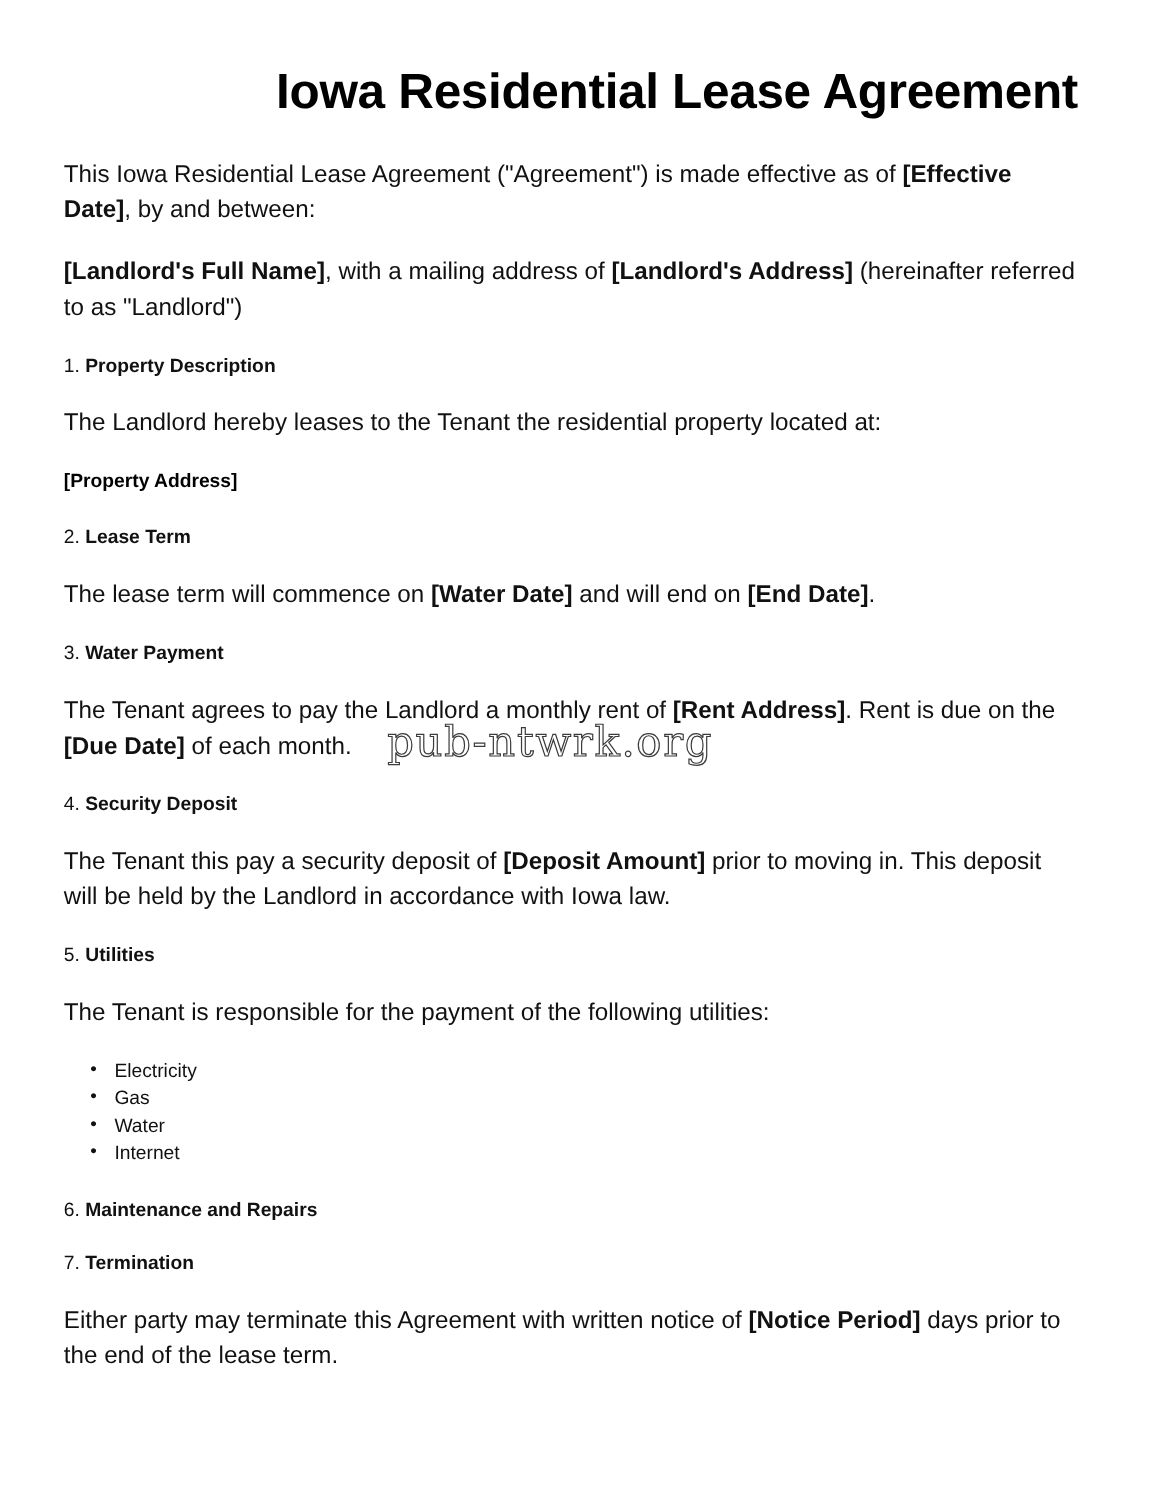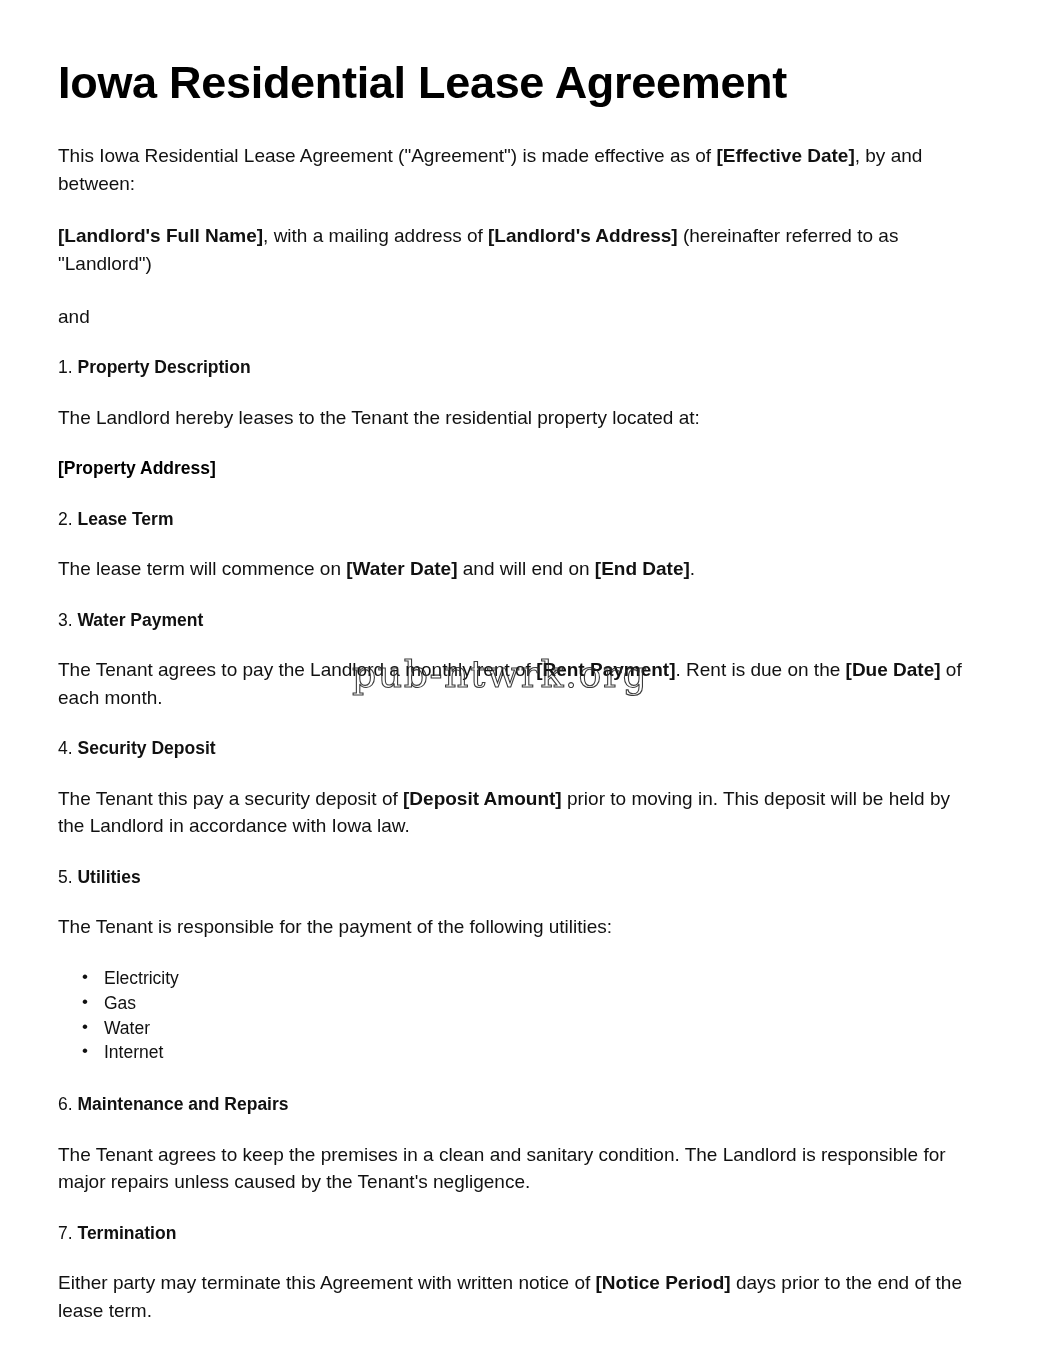--- a/index.html
+++ b/index.html
@@ -33,6 +33,7 @@
     line-height: 1.12;
     margin: 0 0 34px 0;
     color: #000;
+    text-align: right;
   }
 
   p.para {

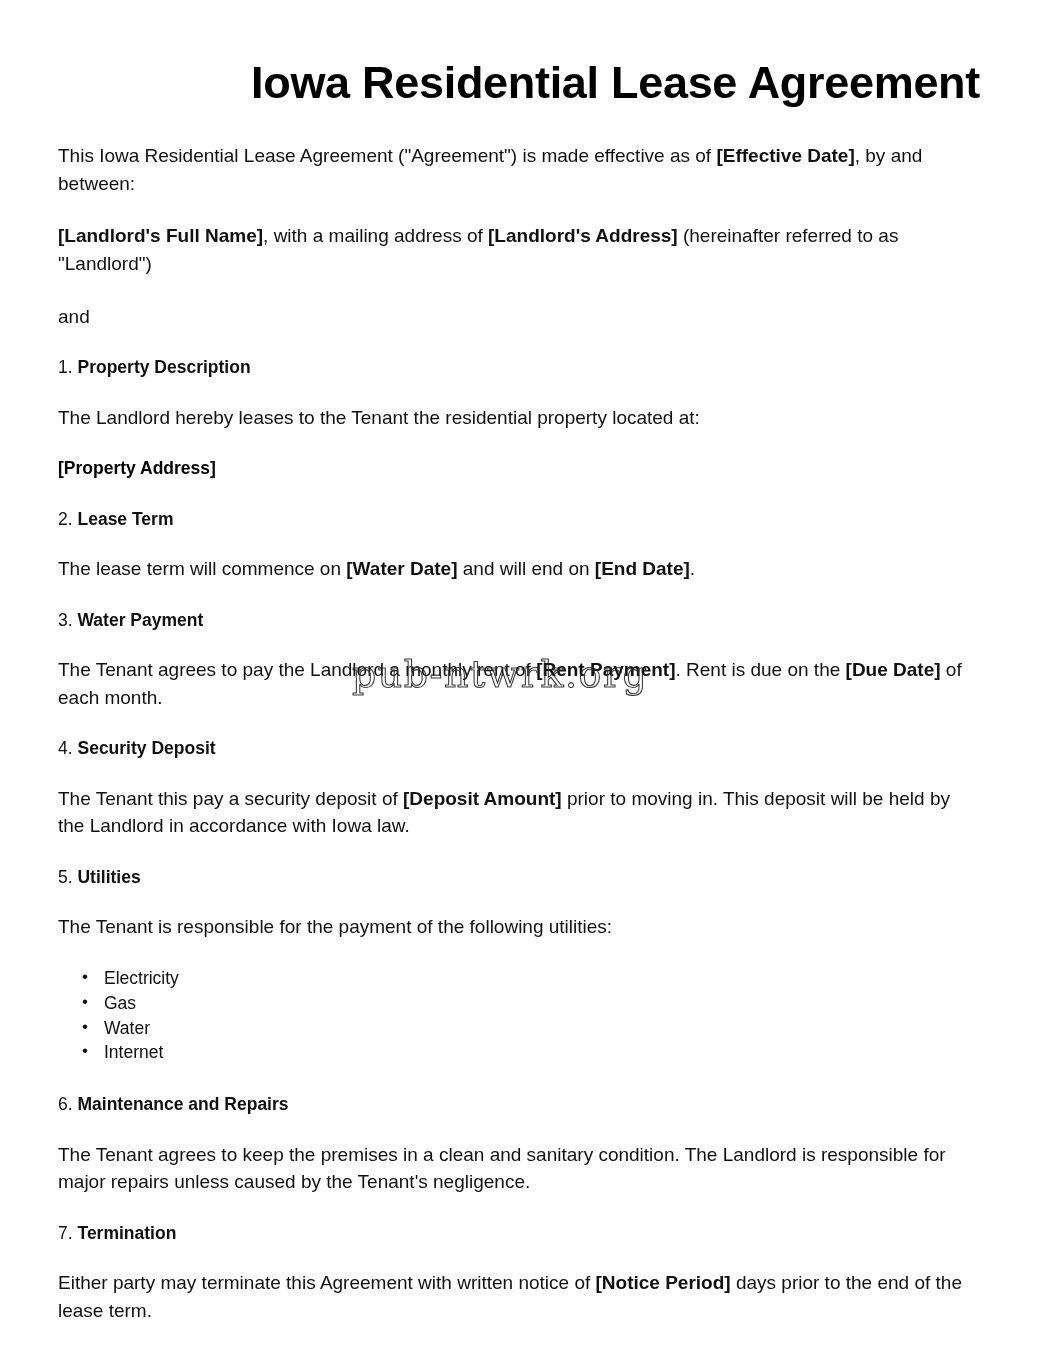--- a/index.html
+++ b/index.html
@@ -37,7 +37,7 @@
   }
 
   p.para {
-    font-size: 19px;
+    font-size: 22px;
     line-height: 1.45;
     margin: 4px 0 25px 0;
     color: #111;

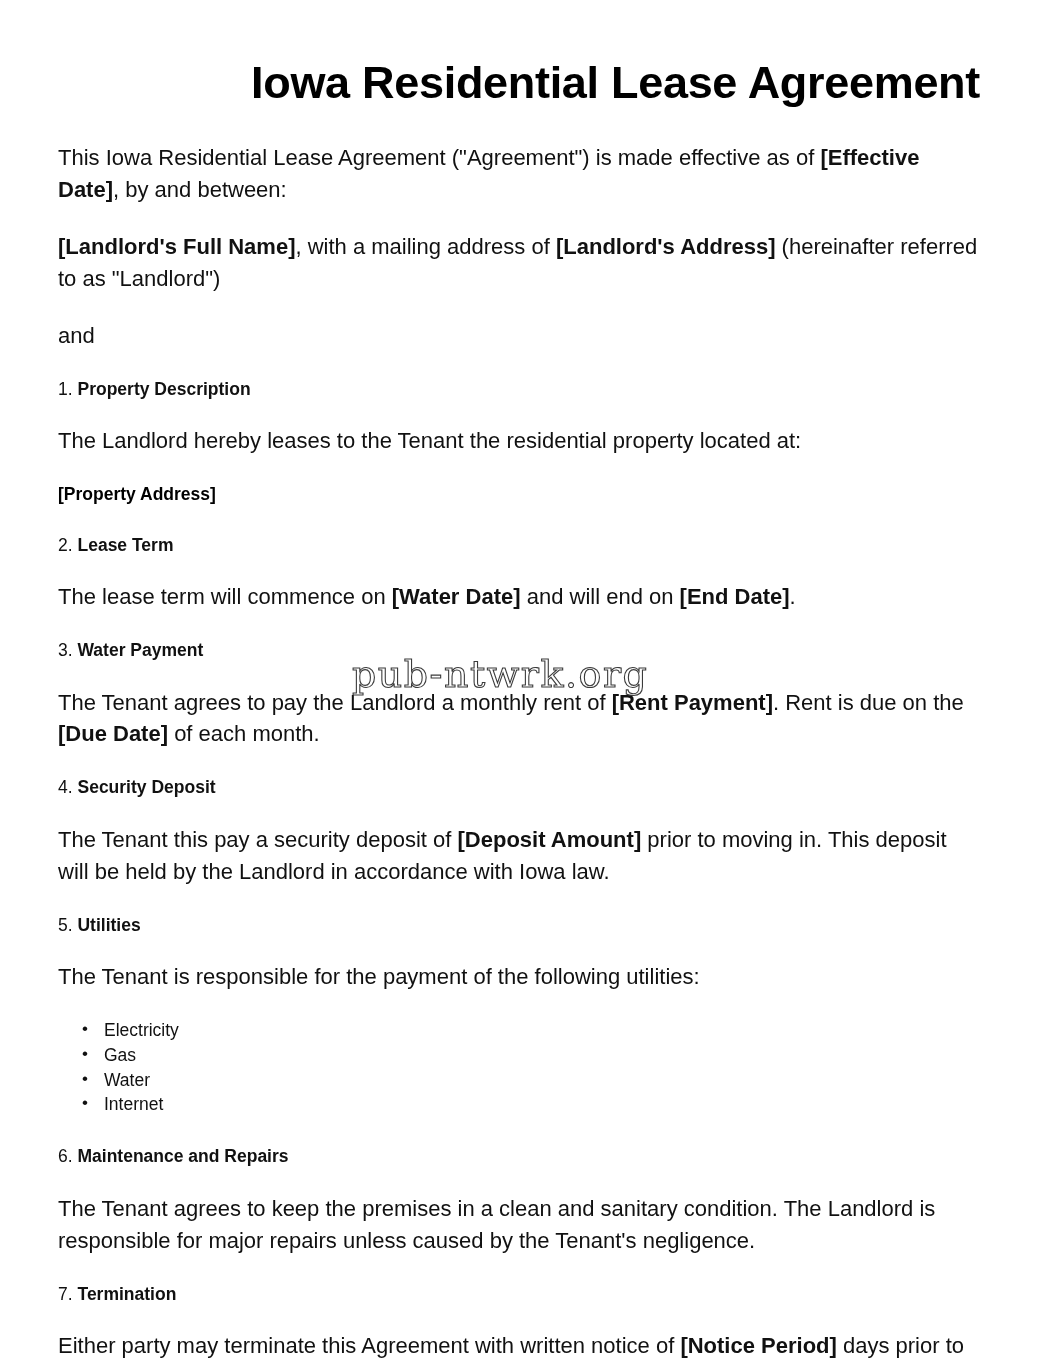--- a/index.html
+++ b/index.html
@@ -123,7 +123,6 @@
     <span class="ph">[Landlord's Full Name]</span><span>, with a mailing address of </span><span class="ph">[Landlord's Address]</span><span> (hereinafter referred to as "Landlord")</span>
   </p>
 
-  <p class="para">and</p>
 
 
   <div class="sec-heading">

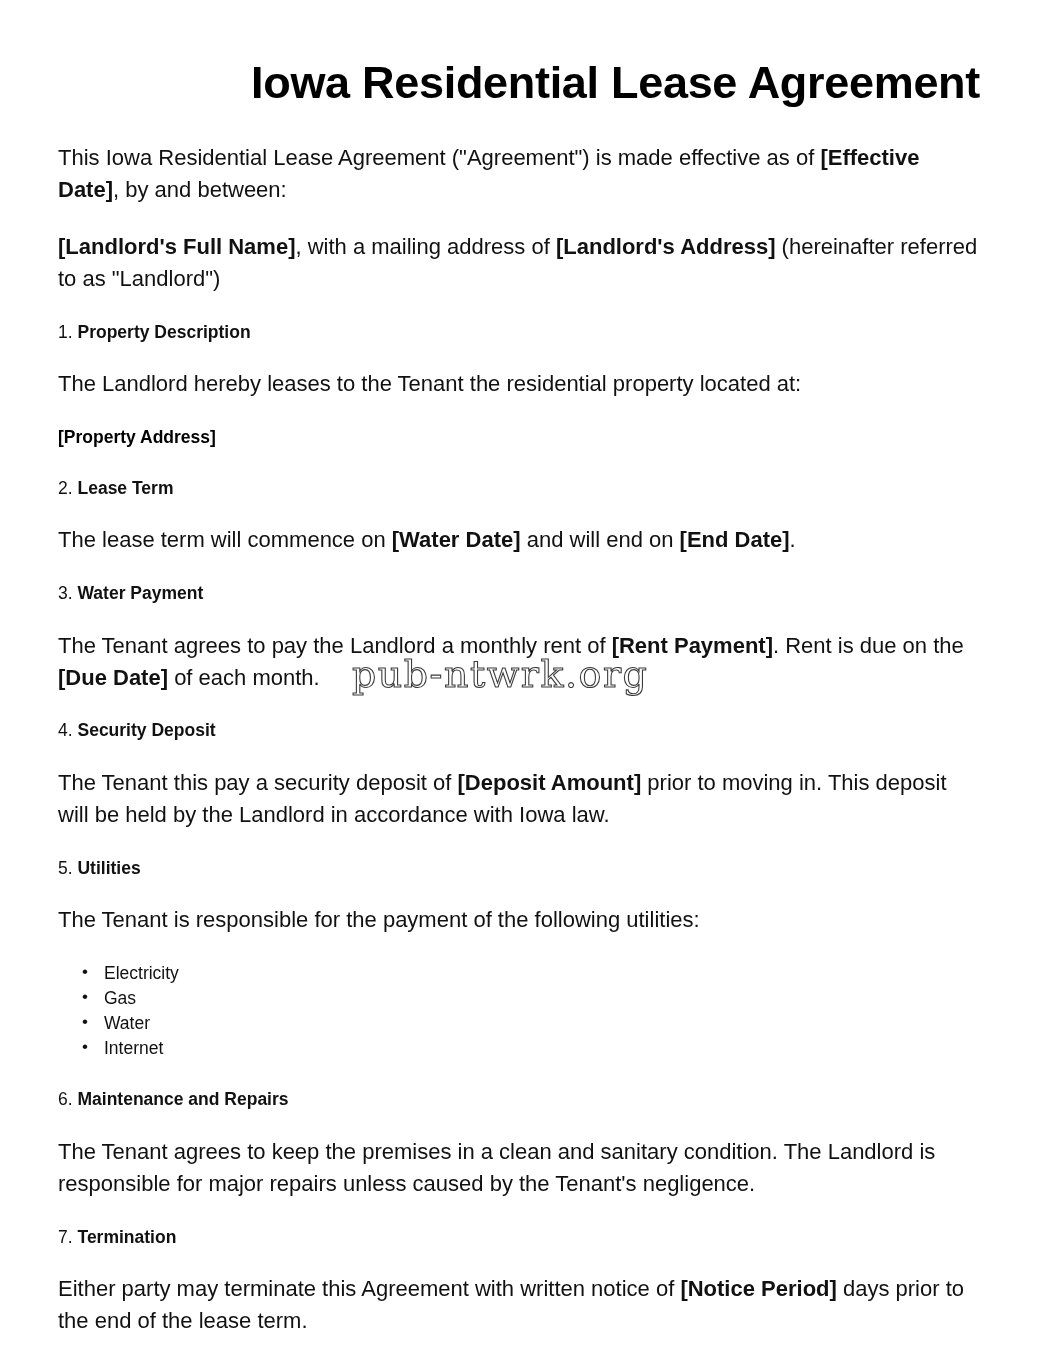--- a/index.html
+++ b/index.html
@@ -145,7 +145,7 @@
     <span class="sec-title">Water Payment</span>
   </div>
   <p class="para">
-    <span>The Tenant agrees to pay the Landlord a monthly rent of </span><span class="ph">[Rent Payment]</span><span>. Rent is due on the </span><span class="ph">[Due Date]</span><span> of each month.</span>
+    <span>The Tenant agrees to pay the Landlord a monthly rent of </span><span class="ph">[Rent Address]</span><span>. Rent is due on the </span><span class="ph">[Due Date]</span><span> of each month.</span>
   </p>
 
   <div class="sec-heading">

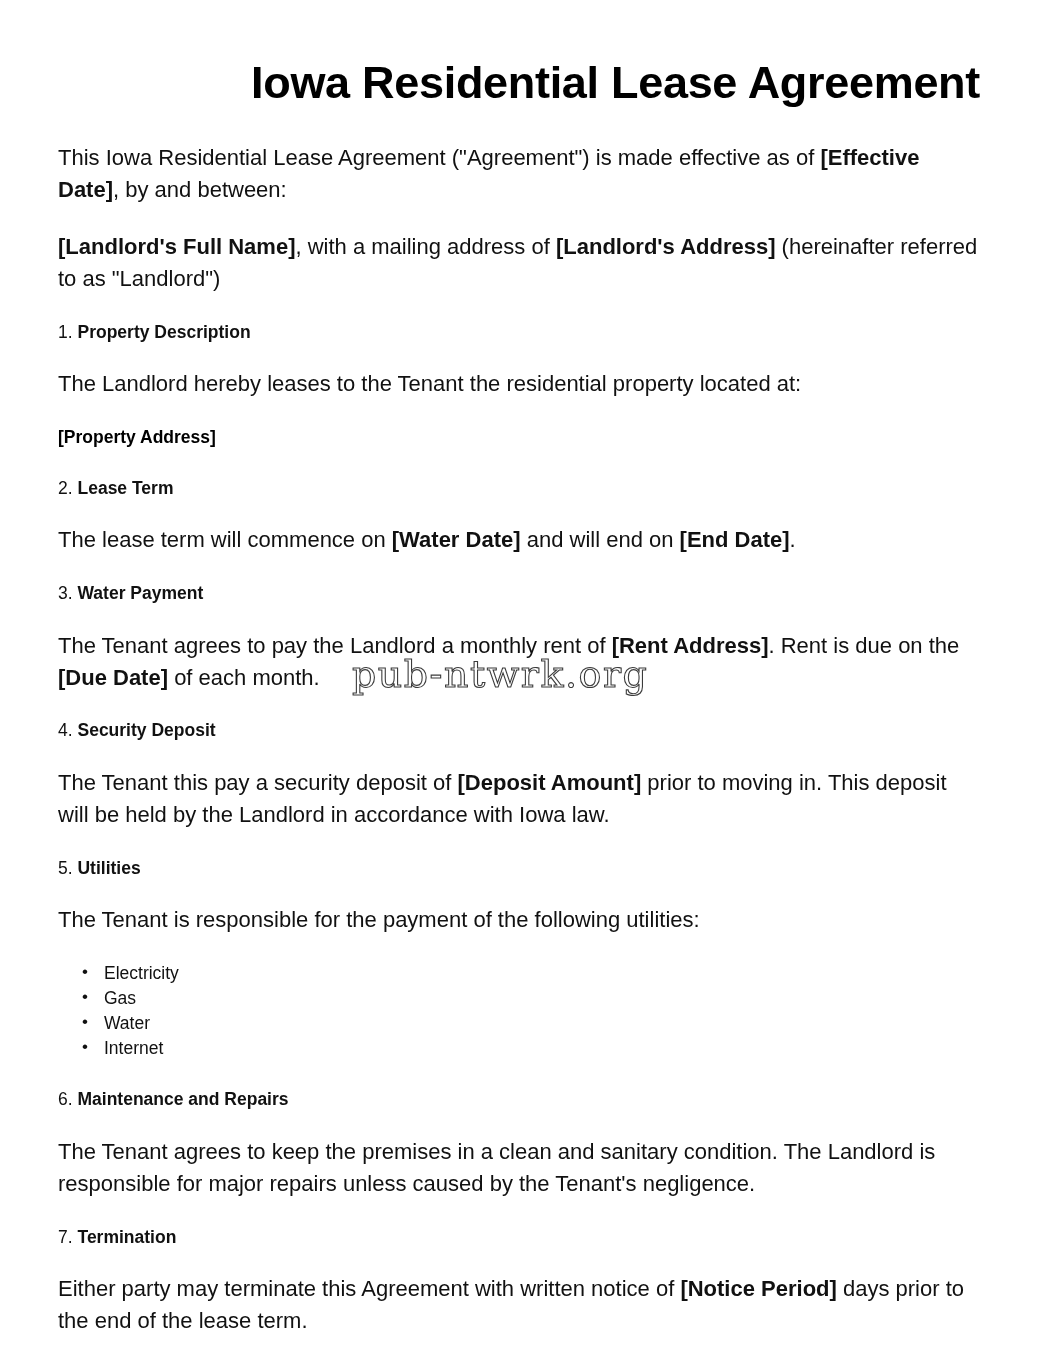--- a/index.html
+++ b/index.html
@@ -172,7 +172,6 @@
     <span class="sec-num">6.</span>
     <span class="sec-title">Maintenance and Repairs</span>
   </div>
-  <p class="para">The Tenant agrees to keep the premises in a clean and sanitary condition. The Landlord is responsible for major repairs unless caused by the Tenant's negligence.</p>
 
   <div class="sec-heading">
     <span class="sec-num">7.</span>

